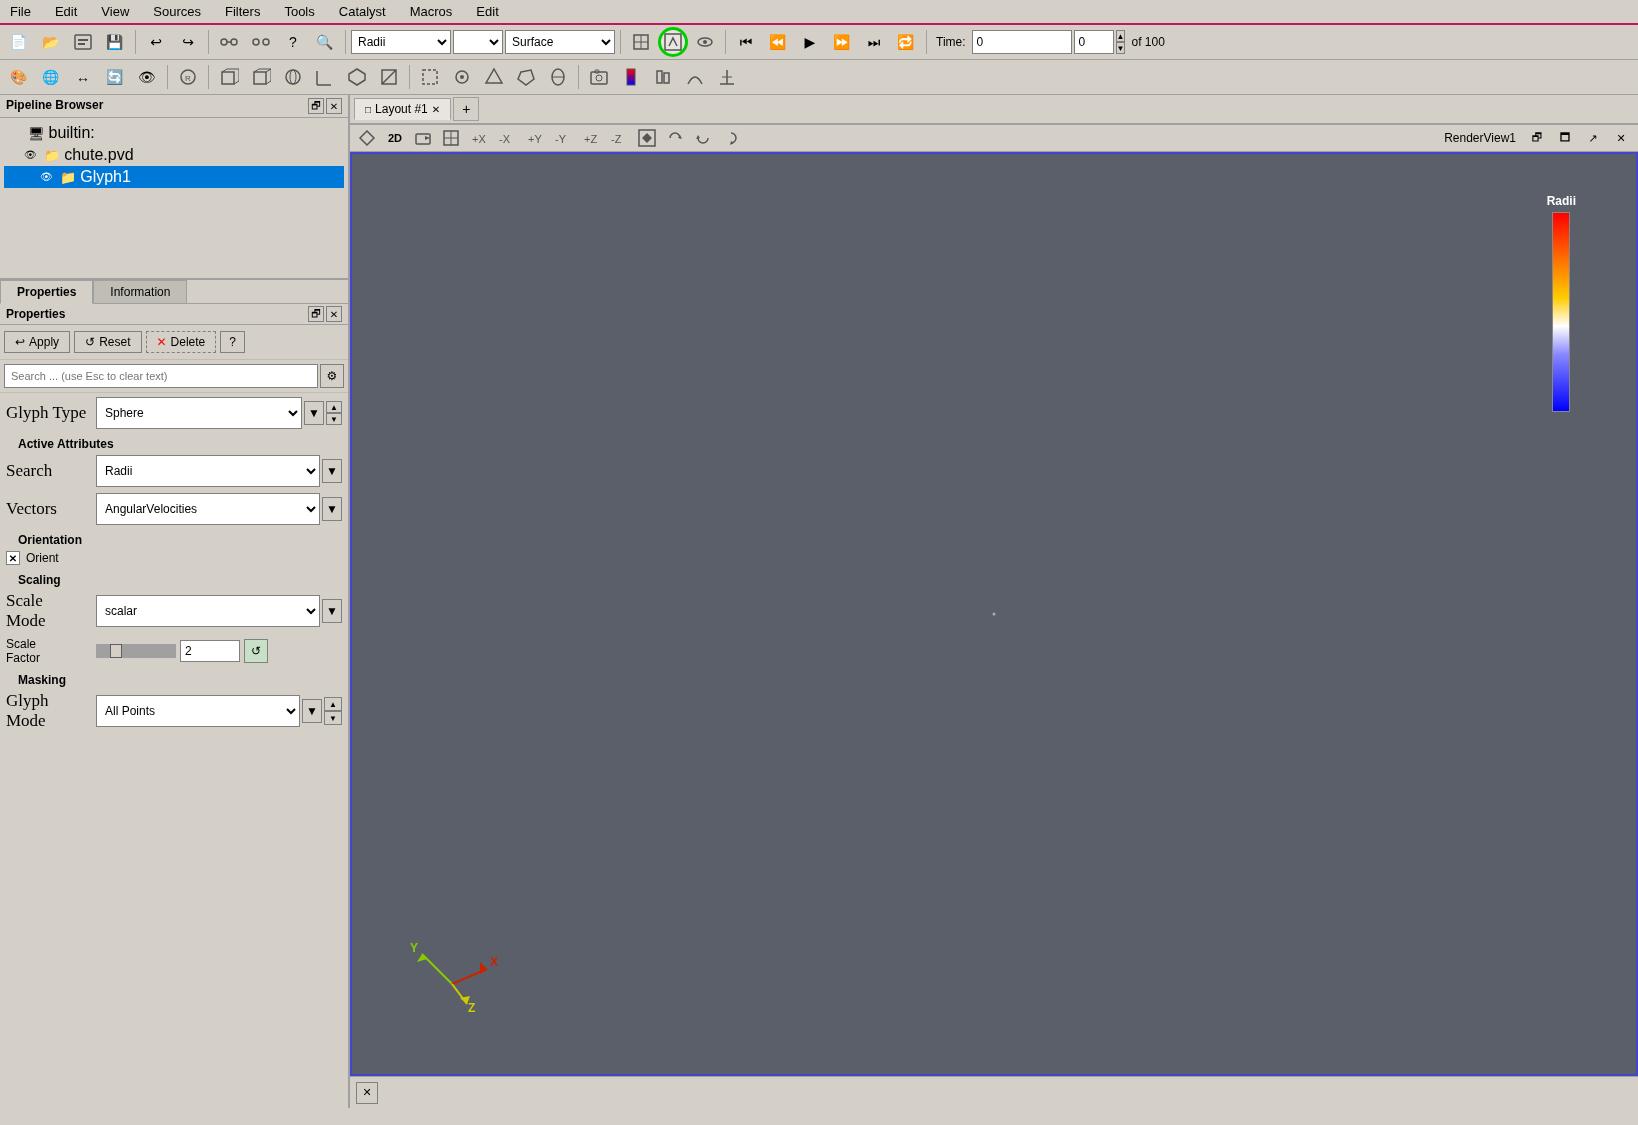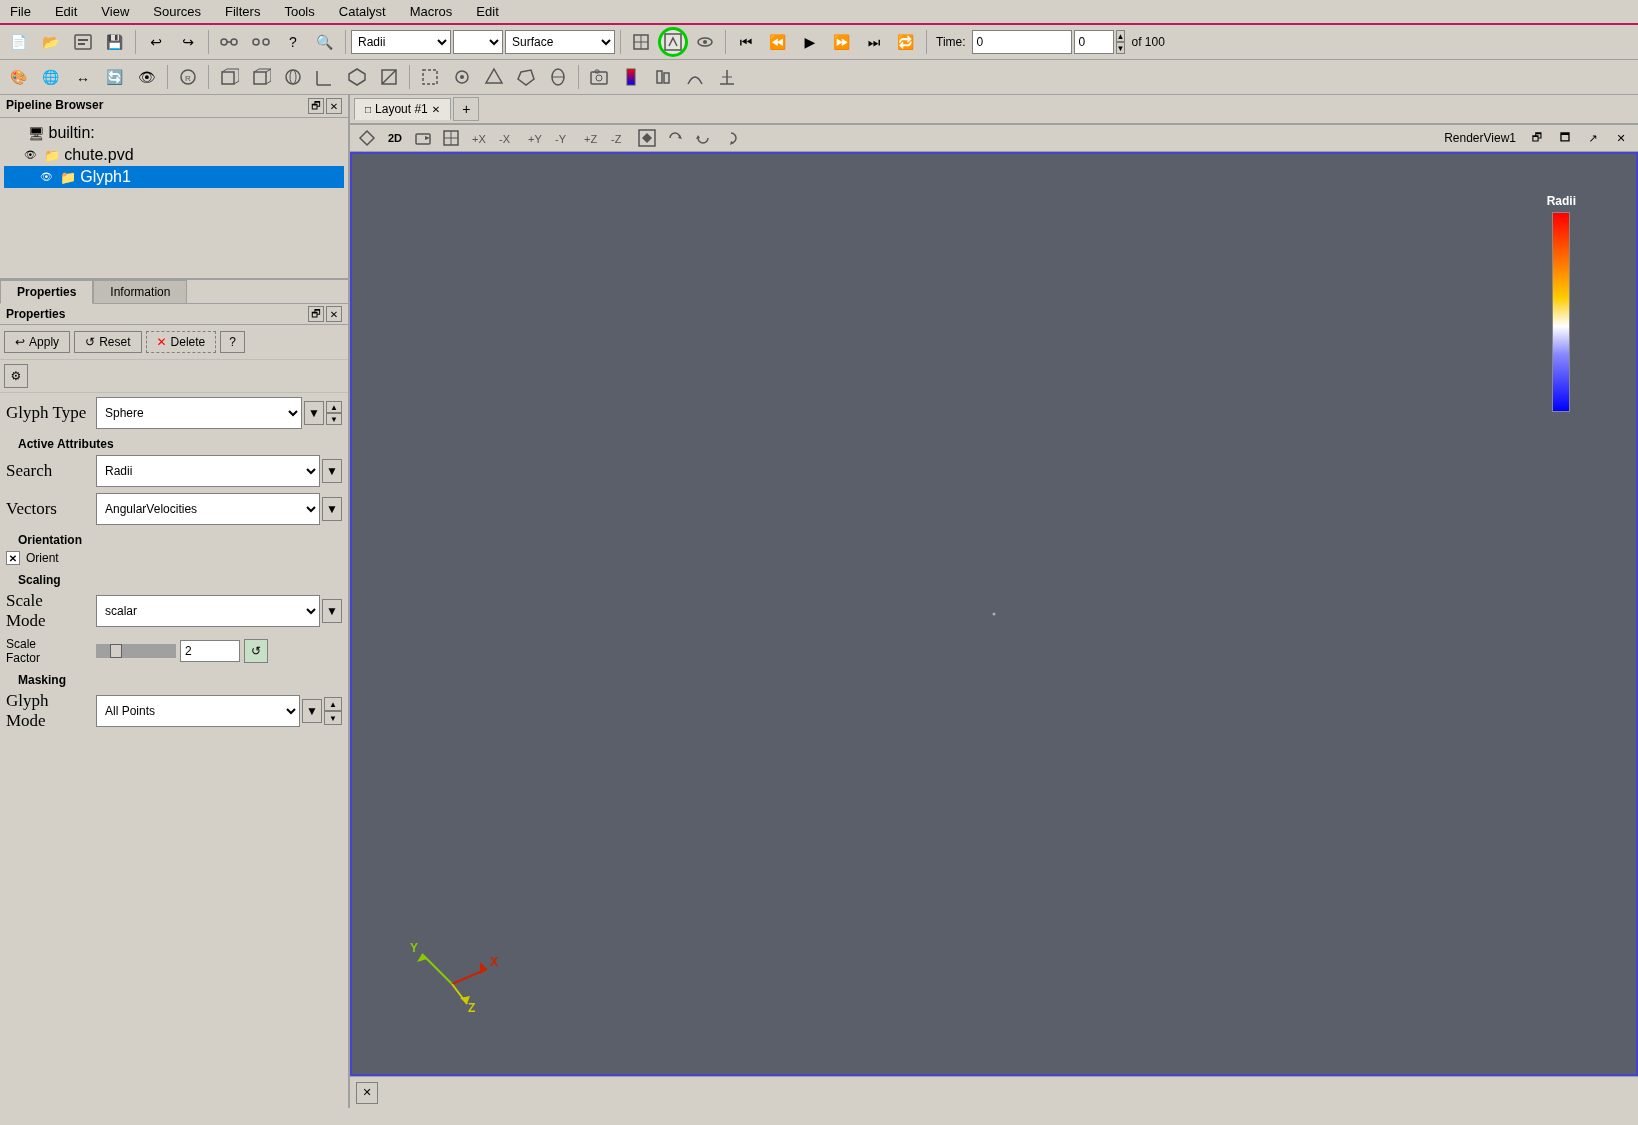--- a/index.html
+++ b/index.html
@@ -401,6 +401,7 @@
           </div>
 
           <div class="search-row">
+            <input class="search-input" type="text" placeholder="Search ... (use Esc to clear text)" style="">
             <button class="search-settings-btn">⚙</button>
           </div>
 

